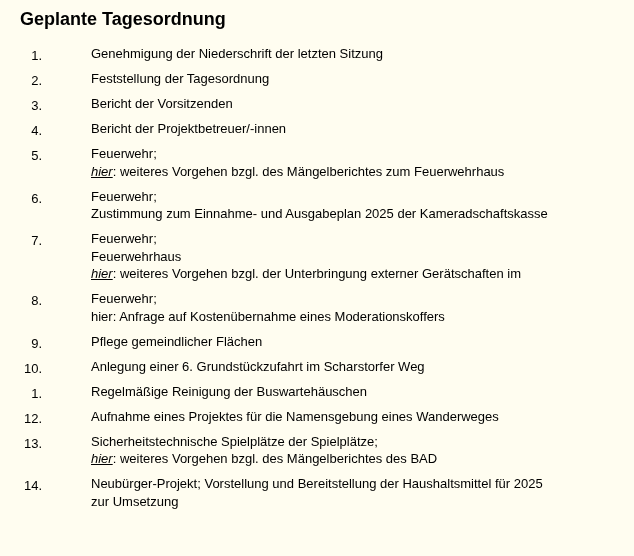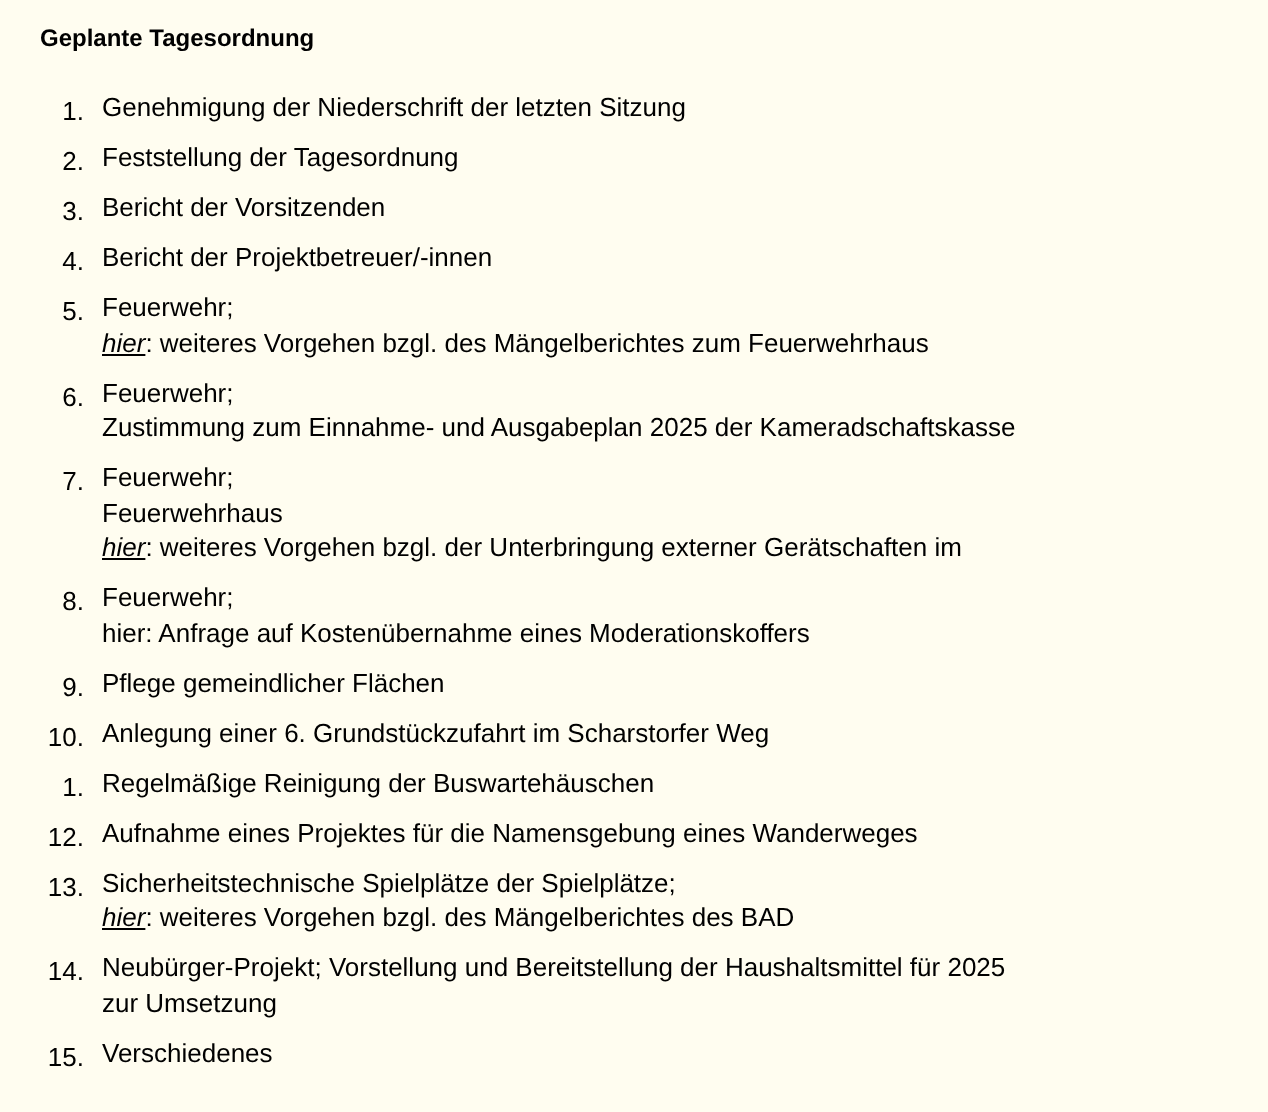--- a/index.html
+++ b/index.html
@@ -19,7 +19,7 @@
     box-sizing: border-box;
   }
   .title {
-    font-size: 12px;
+    font-size: 18px;
     font-weight: bold;
     line-height: 17px;
     margin: 0 0 17px 0;

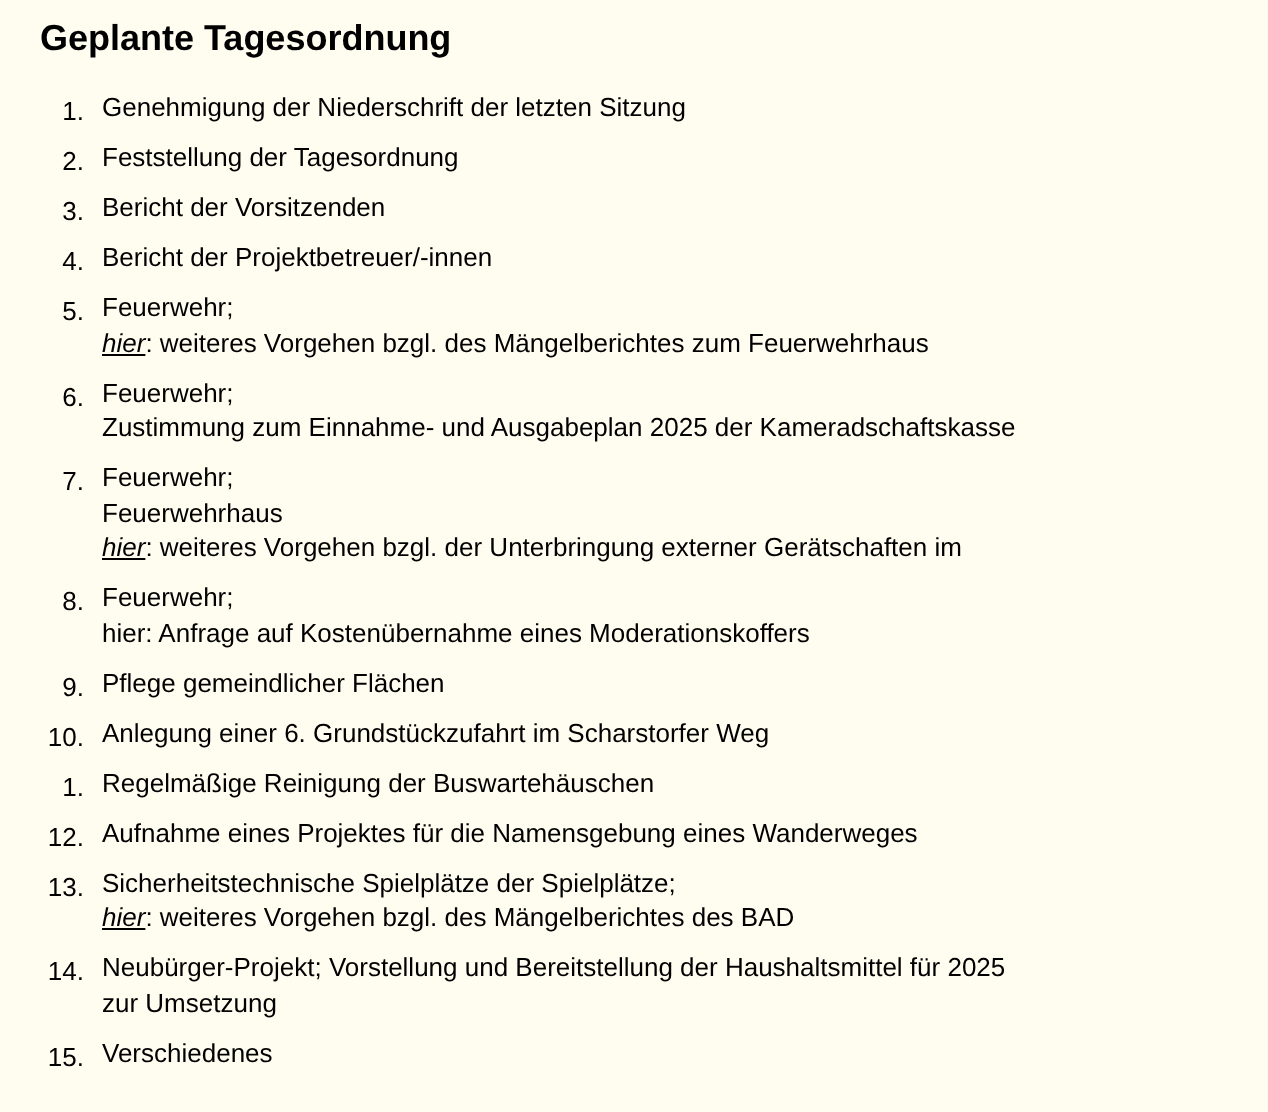--- a/index.html
+++ b/index.html
@@ -46,6 +46,7 @@
   .text {
     flex: 1 1 auto;
     min-width: 0;
+    margin-left: 40px;
   }
   .line {
     white-space: nowrap;

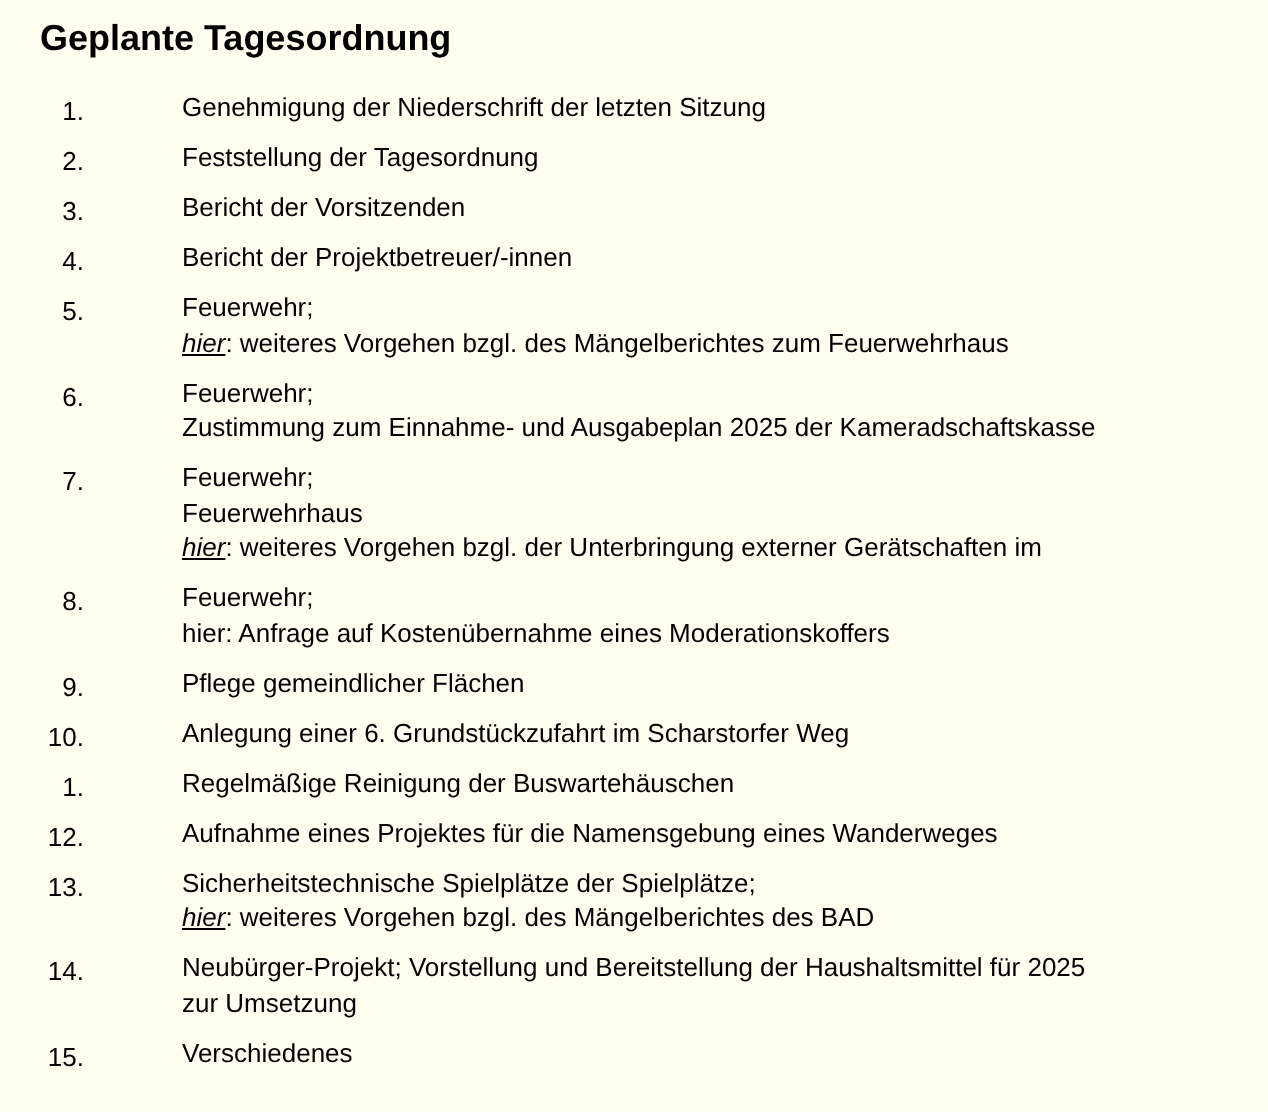--- a/index.html
+++ b/index.html
@@ -153,12 +153,6 @@
           <div class="line"><span class="">zur Umsetzung</span></div>
         </div>
       </li>
-      <li class="row">
-        <span class="num">15.</span>
-        <div class="text">
-          <div class="line"><span class="">Verschiedenes</span></div>
-        </div>
-      </li>
     </ol>
 </div>
 

